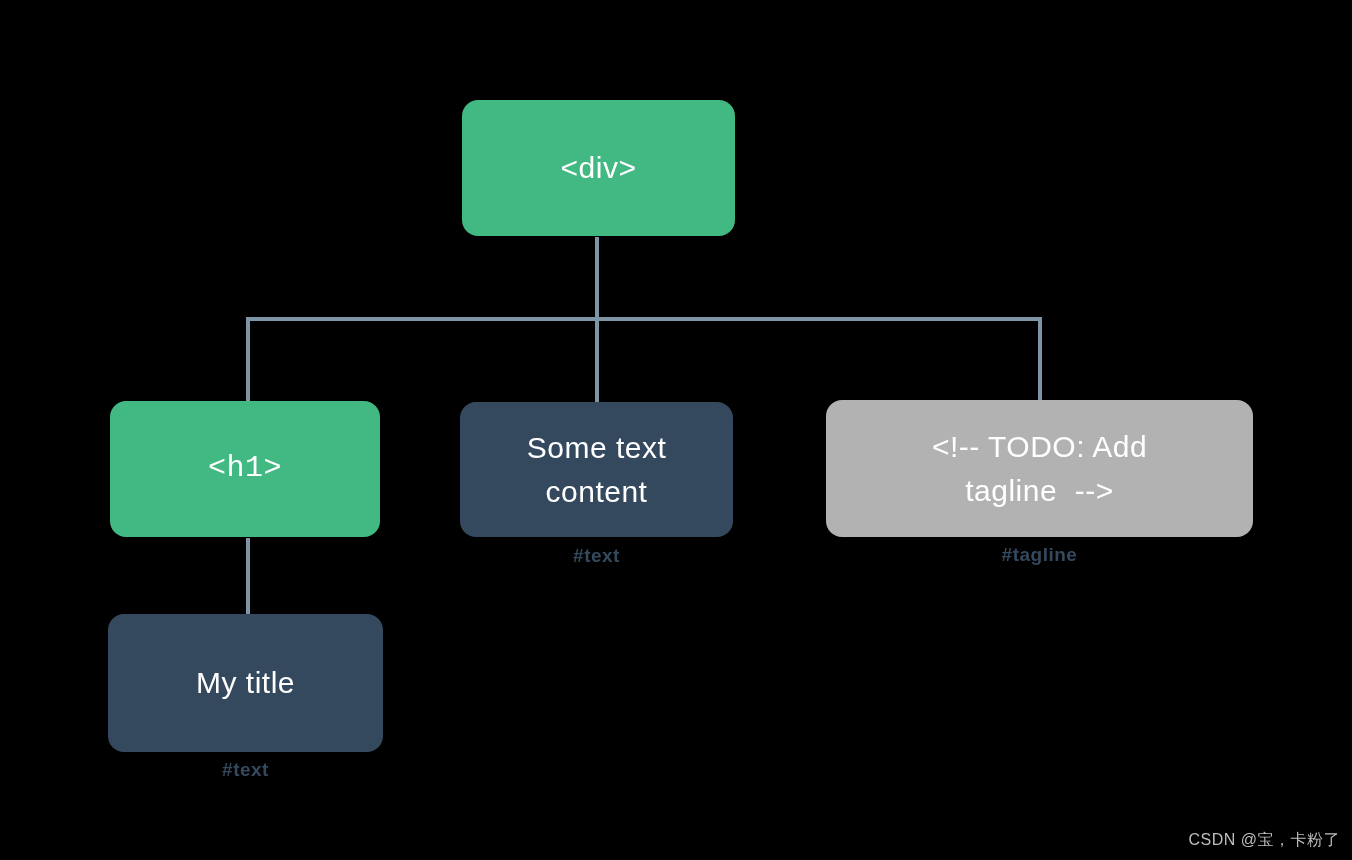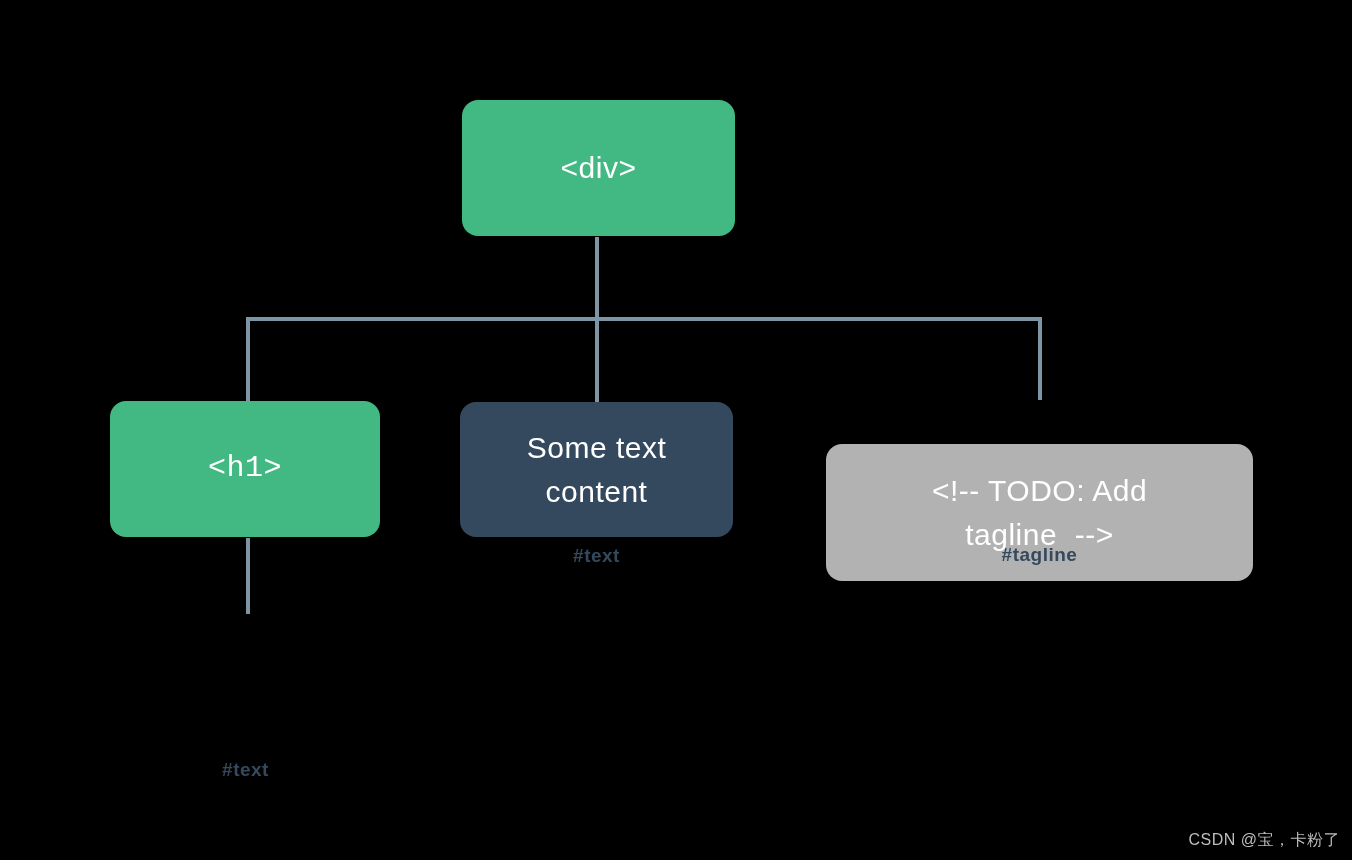--- a/index.html
+++ b/index.html
@@ -32,7 +32,7 @@
   .node-div     { left: 462px; top: 100px; width: 273px; height: 136px; }
   .node-h1      { left: 110px; top: 401px; width: 270px; height: 136px; font-family: Liberation Mono, monospace; }
   .node-text    { left: 460px; top: 402px; width: 273px; height: 135px; }
-  .node-comment { left: 826px; top: 400px; width: 427px; height: 137px; margin-top: 44px; }
+  .node-comment { left: 826px; top: 400px; width: 427px; height: 137px; }
   .node-title   { left: 108px; top: 614px; width: 275px; height: 138px; }
 
   .annotation {

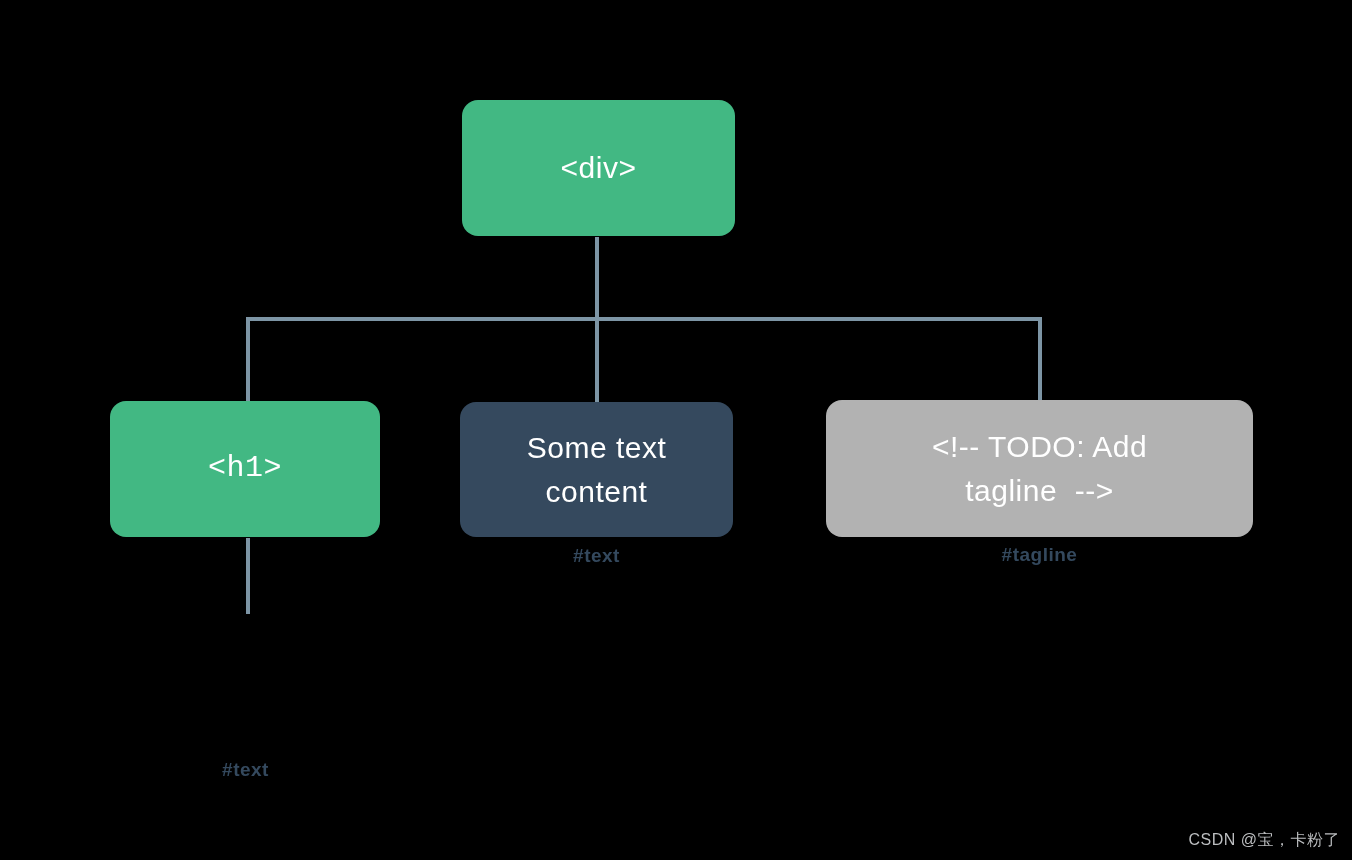--- a/index.html
+++ b/index.html
@@ -85,6 +85,7 @@
   <div class="node node-comment" style="background-color: rgb(178, 178, 178);">&lt;!-- TODO: Add
 tagline  --&gt;</div>
 
+  <div class="node node-title" style="background-color: rgb(53, 73, 94);">My title</div>
 
   <div class="annotation ann-text" style="color: rgb(52, 73, 94);">#text</div>
 

